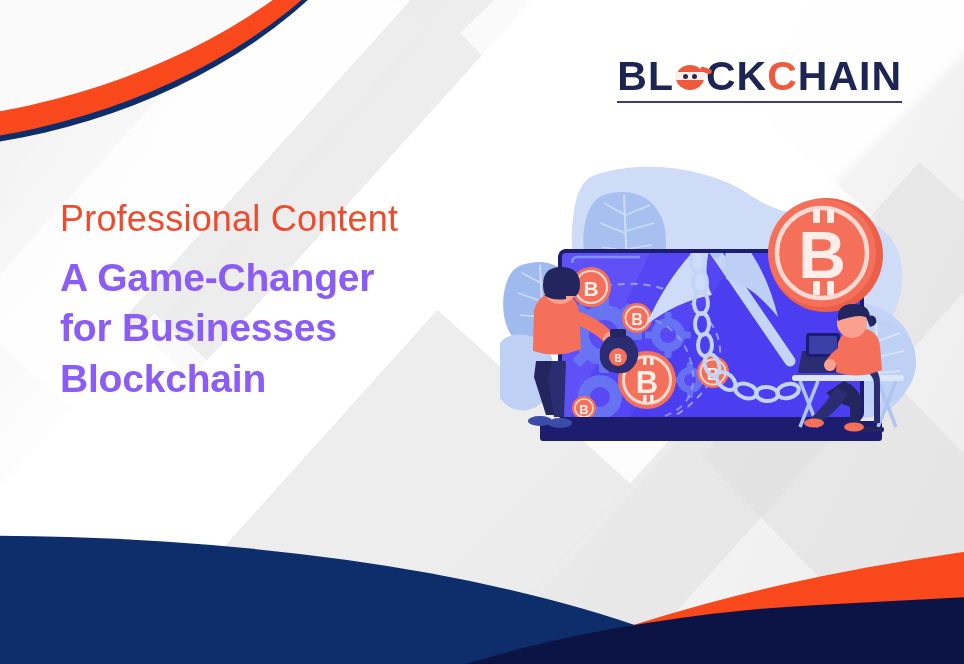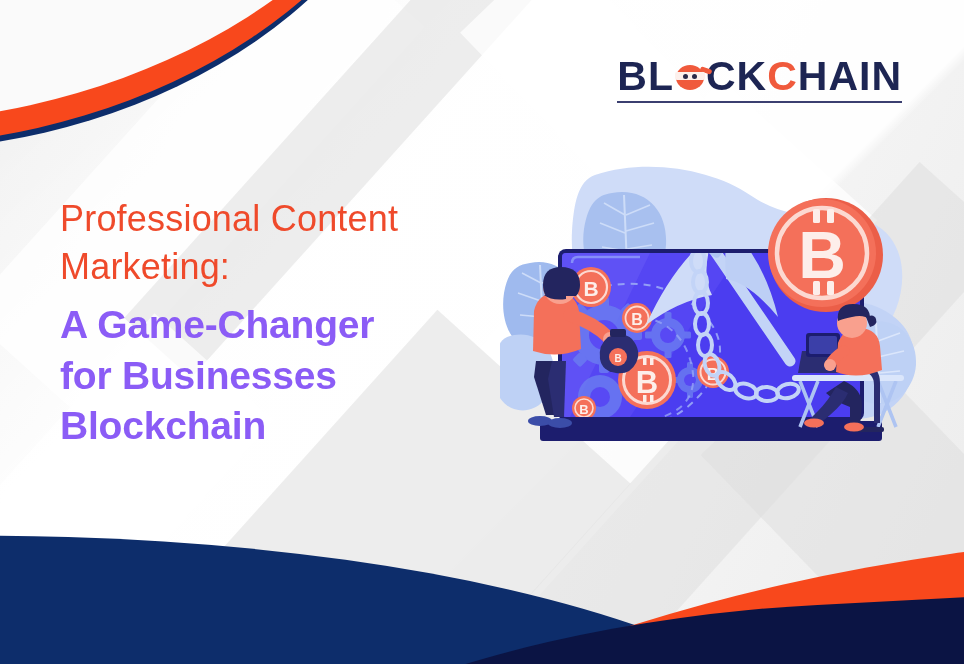--- a/index.html
+++ b/index.html
@@ -163,7 +163,6 @@
 
   <div id="headline">
     <div class="h-orange">Professional Content</div>
-    <div class="h-orange">Marketing:</div>
     <div class="h-navy">A Game-Changer</div>
     <div class="h-navy" style="margin-top:0;">for Businesses</div>
     <div class="h-navy" style="margin-top:0;">Blockchain</div>

